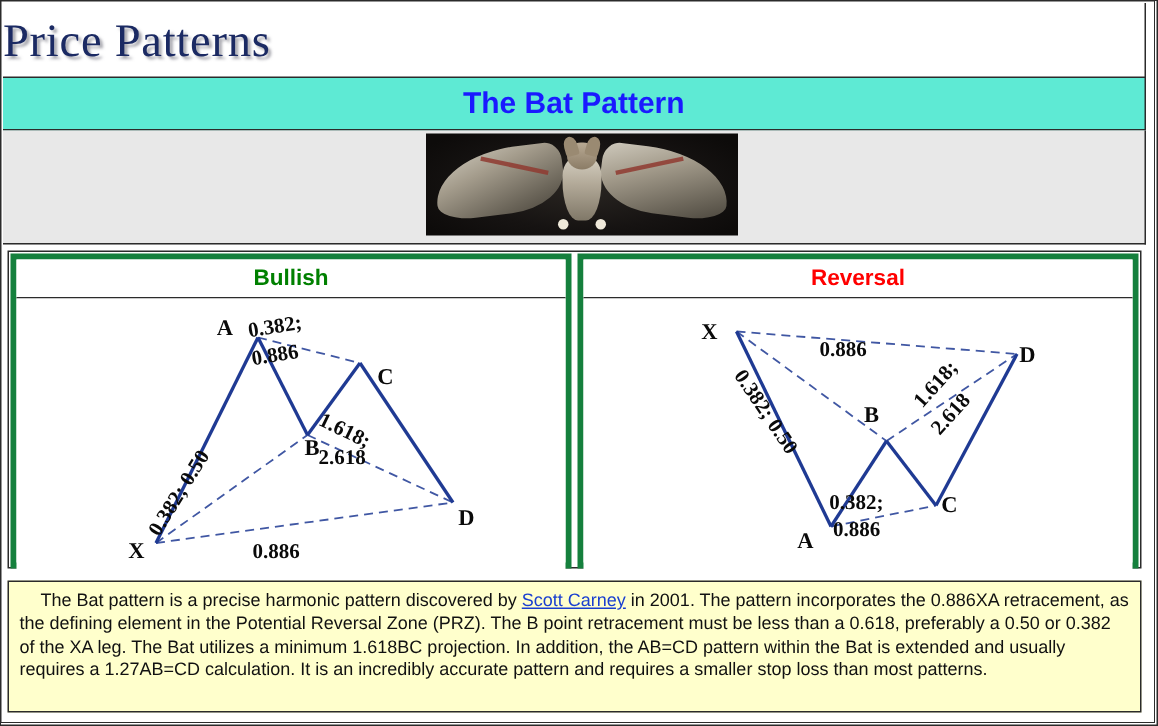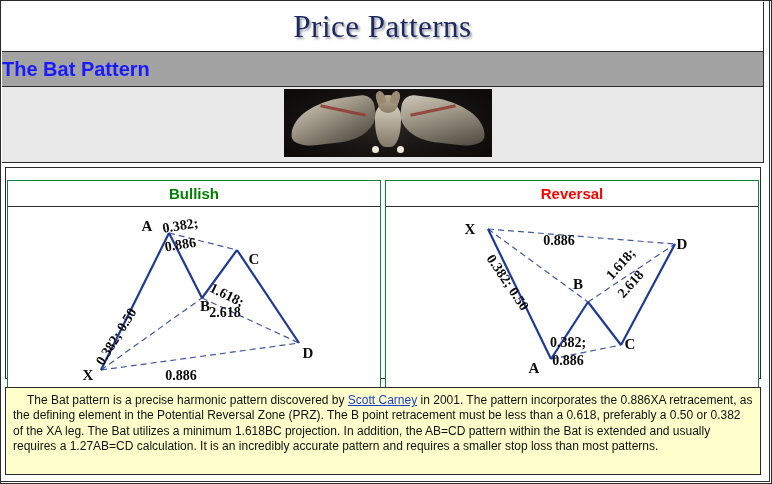--- a/index.html
+++ b/index.html
@@ -37,7 +37,6 @@
     background: #ffffff;
     display: flex;
     align-items: center;
-    justify-content: center;
   }
   .main-title {
     font-family: "Liberation Serif", "DejaVu Serif", serif;

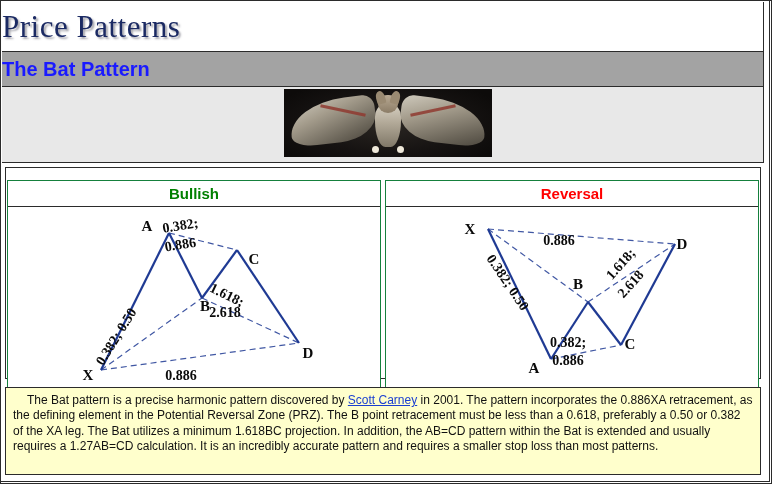--- a/index.html
+++ b/index.html
@@ -54,10 +54,10 @@
     box-sizing: border-box;
     border-bottom: 1px solid #2b2b2b;
     border-right: 1px solid #2b2b2b;
-    background: #a3a3a3;
+    background: #5eead4;
     display: flex;
     align-items: center;
-    justify-content: flex-start;
+    justify-content: center;
   }
   .sub-title {
     font-family: "Liberation Sans", sans-serif;

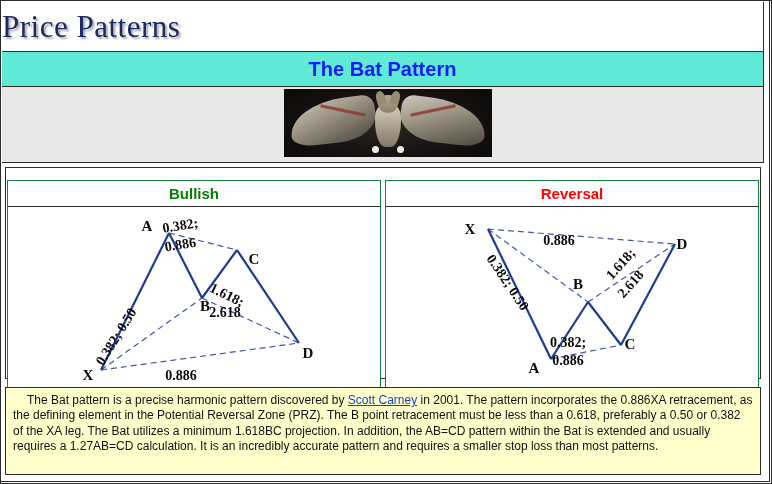--- a/index.html
+++ b/index.html
@@ -157,10 +157,10 @@
   }
   .diag-col {
     position: absolute;
-    top: 12px;
+    top: 1px;
     width: 374px; height: 100%;
     box-sizing: border-box;
-    border: 1px solid #15803d;
+    border: 4px solid #15803d;
   }
   .diag-col.left  { left: 1px; }
   .diag-col.right { left: 379px; }

